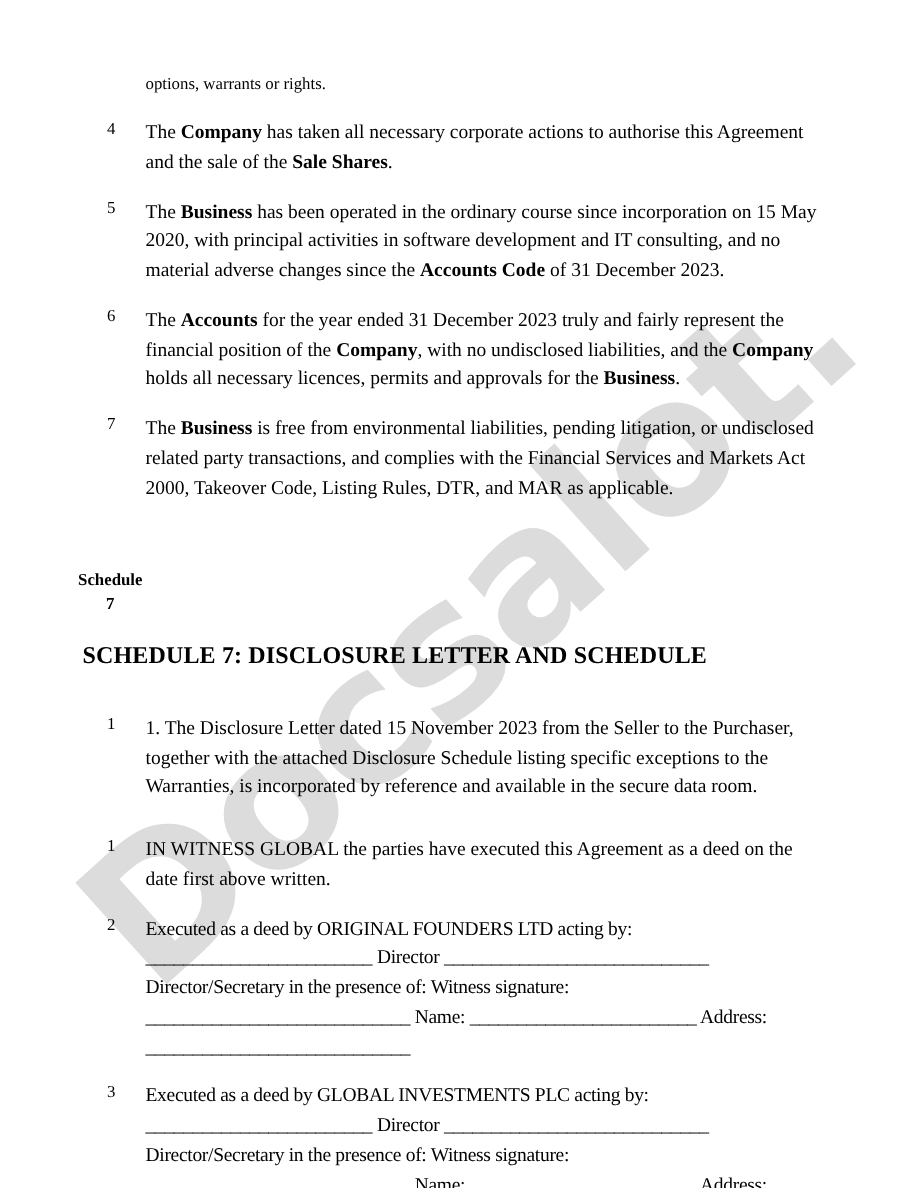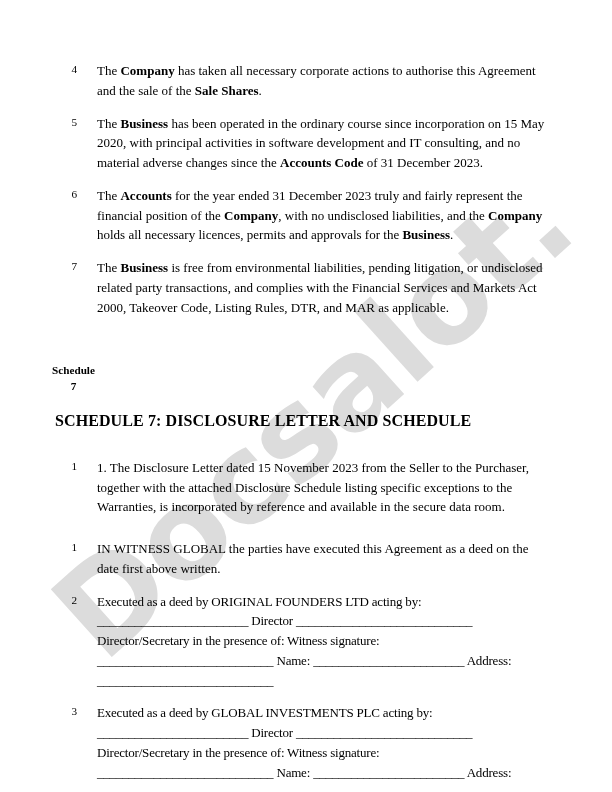--- a/index.html
+++ b/index.html
@@ -119,6 +119,7 @@
 
   <div class="content">
 
+    <p class="cont-para">options, warrants or rights.</p>
 
     <div>
       <div class="row">

